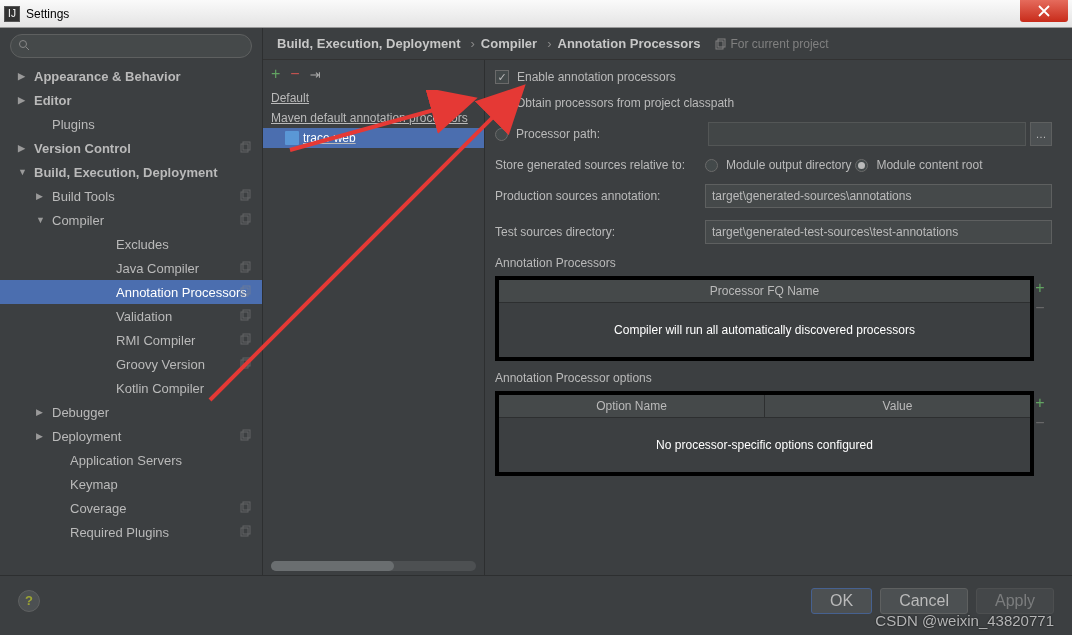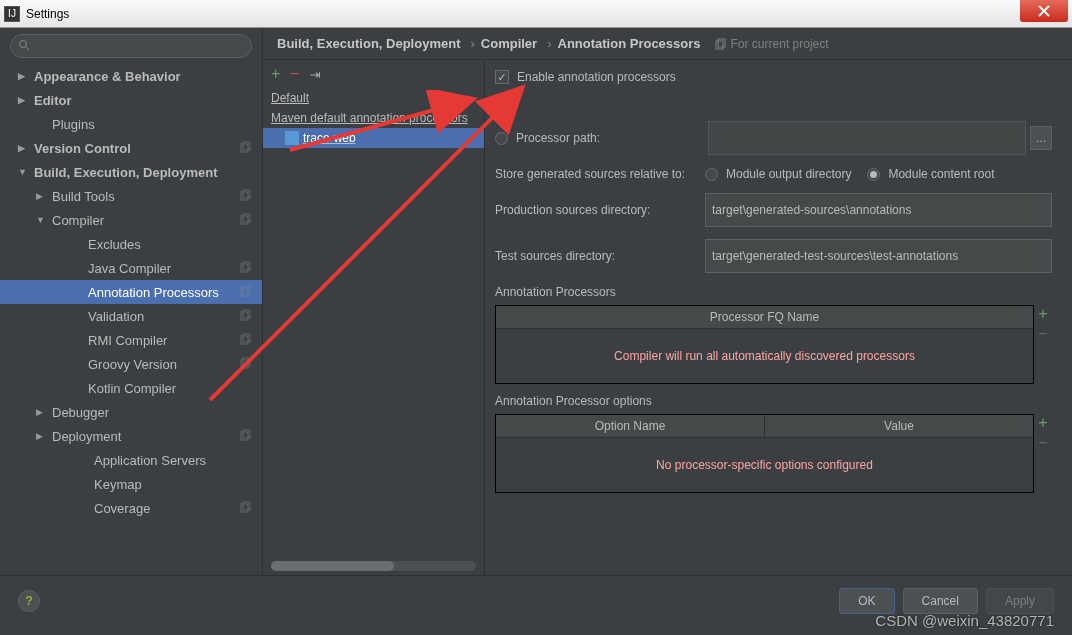--- a/index.html
+++ b/index.html
@@ -269,6 +269,7 @@
         </div>
         <div class="row">
           <div class="radio checked"></div>
+          <span>Obtain processors from project classpath</span>
         </div>
         <div class="row">
           <div class="radio"></div>

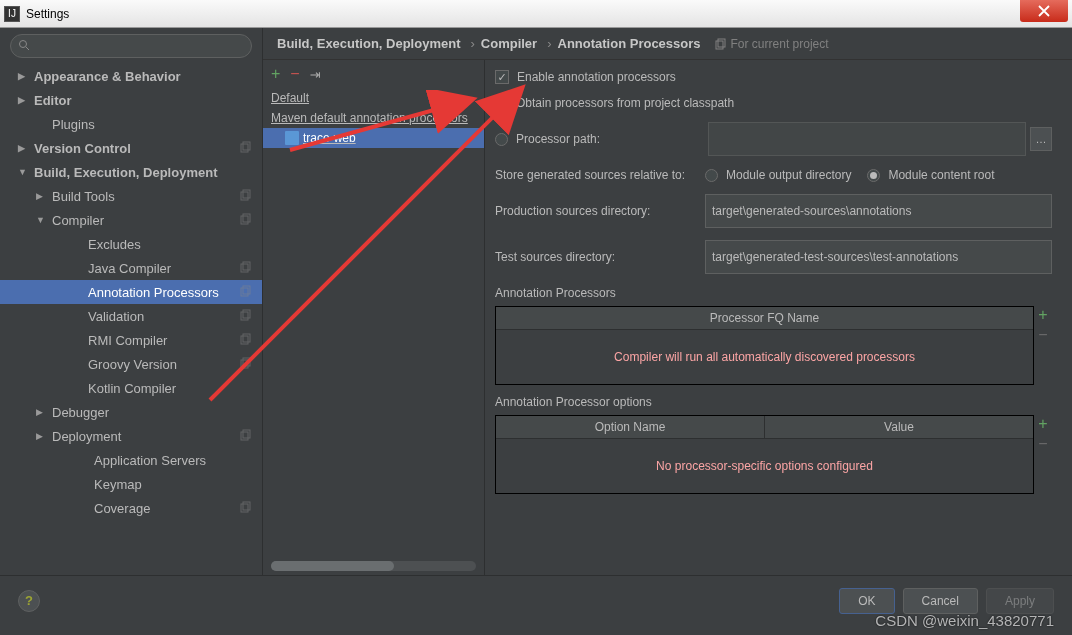--- a/index.html
+++ b/index.html
@@ -281,7 +281,7 @@
         <div class="row">
           <span class="label-col">Store generated sources relative to:</span>
           <div class="radio"></div>
-          <span style="margin-right:16px">Module output directory</span>
+          <span style="margin-right:4px">Module output directory</span>
           <div class="radio checked"></div>
           <span>Module content root</span>
         </div>

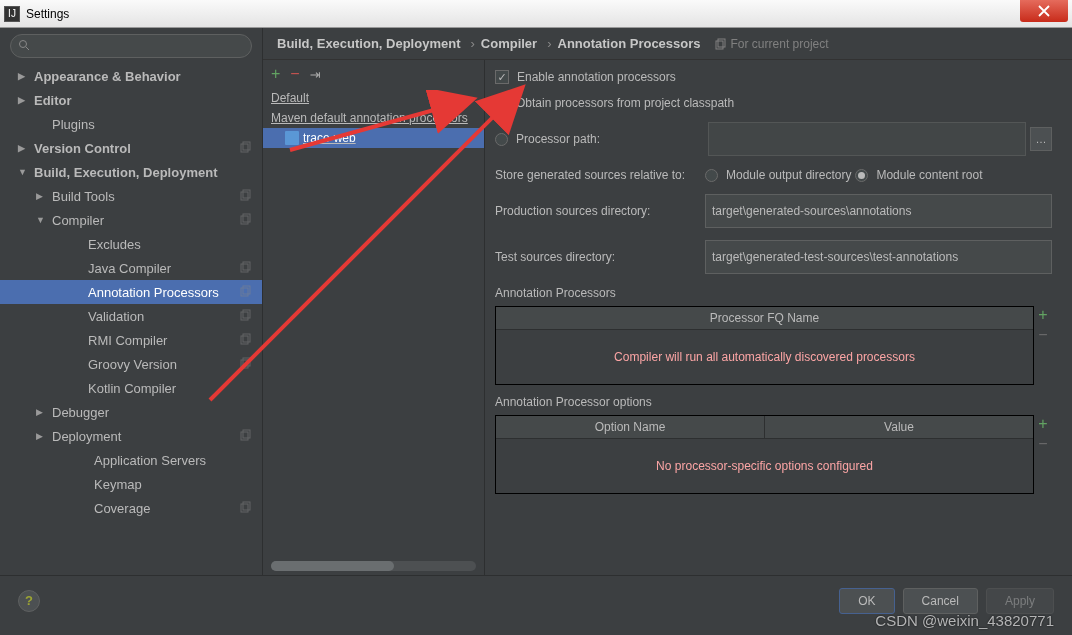--- a/index.html
+++ b/index.html
@@ -286,7 +286,7 @@
           <span>Module content root</span>
         </div>
         <div class="row">
-          <span class="label-col">Production sources directory:</span>
+          <span class="label-col">Production sources annotation:</span>
           <input class="text-input" value="target\generated-sources\annotations" style="">
         </div>
         <div class="row">

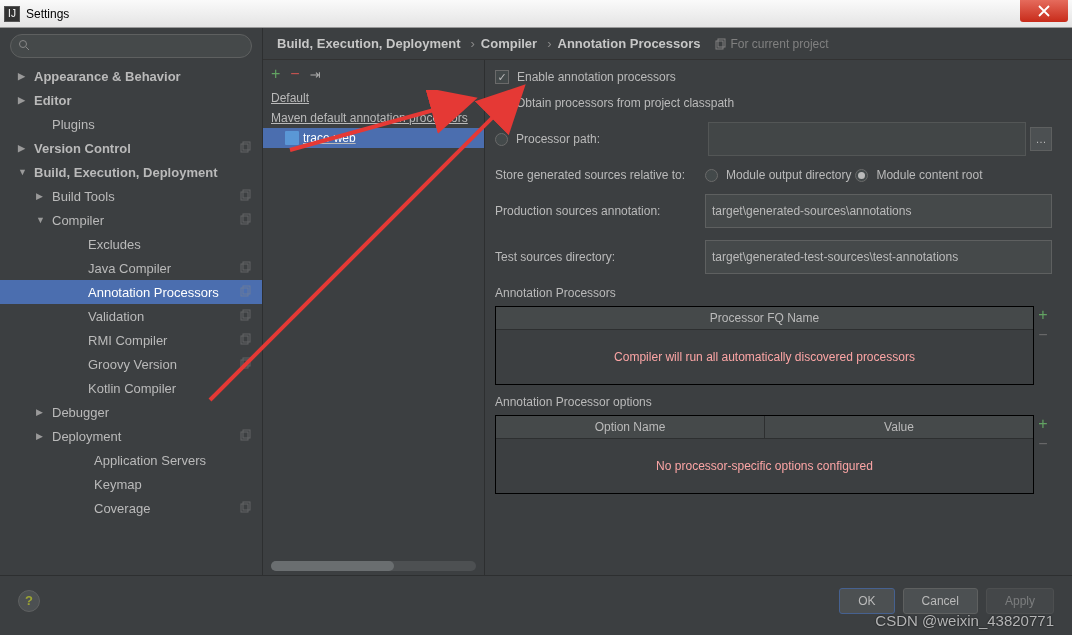--- a/index.html
+++ b/index.html
@@ -52,7 +52,7 @@
 .radio { width: 13px; height: 13px; border: 1px solid #6a6a6a; border-radius: 50%; background: #43494a; margin-right: 8px; display: flex; align-items: center; justify-content: center; }
 .radio.checked::after { content: ""; width: 7px; height: 7px; background: #bababa; border-radius: 50%; }
 .label-col { width: 210px; }
-.text-input { flex: 1; height: 34px; background: #45494a; border: 1px solid #5e6060; padding: 0 6px; color: #bbb; font-size: 12px; }
+.text-input { flex: 1; height: 24px; background: #45494a; border: 1px solid #5e6060; padding: 0 6px; color: #bbb; font-size: 12px; }
 .text-input.disabled { opacity: 0.7; }
 .browse-btn { width: 22px; height: 24px; margin-left: 4px; background: #4c5052; border: 1px solid #5e6060; color: #bbb; display: flex; align-items: center; justify-content: center; font-size: 11px; cursor: pointer; }
 

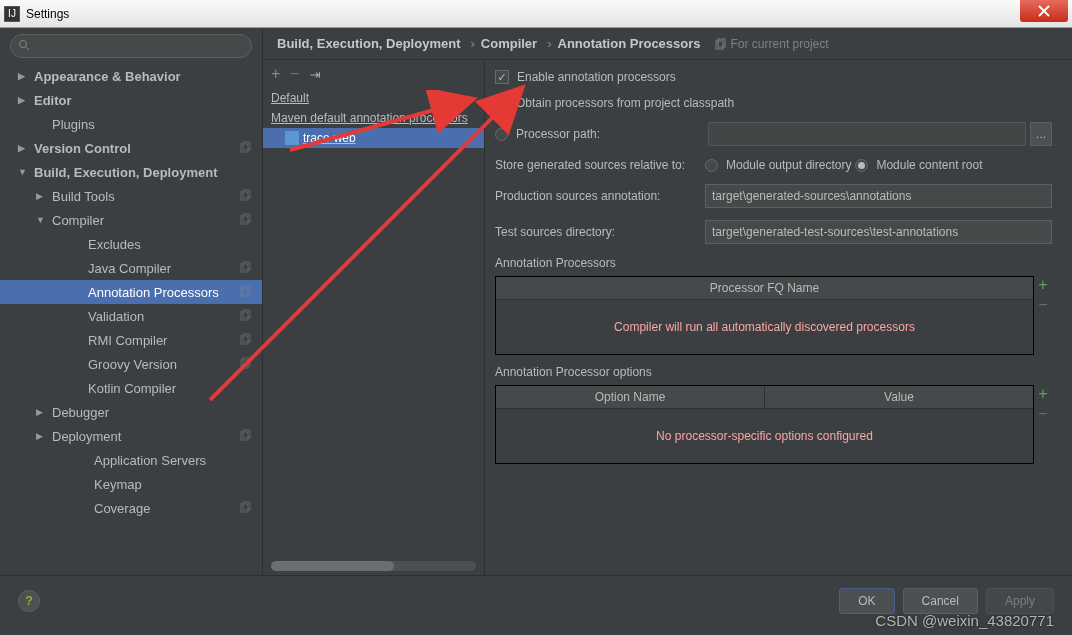--- a/index.html
+++ b/index.html
@@ -27,7 +27,7 @@
 .tree-item .copy-icon { position: absolute; right: 10px; opacity: 0.5; }
 .indent-1 { padding-left: 36px; }
 .indent-2 { padding-left: 78px; }
-.indent-3 { padding-left: 72px; }
+.indent-3 { padding-left: 100px; }
 
 .main { flex: 1; display: flex; flex-direction: column; background: #3c3f41; }
 .breadcrumb { height: 32px; display: flex; align-items: center; padding: 0 14px; font-size: 13px; color: #bbb; border-bottom: 1px solid #323232; }

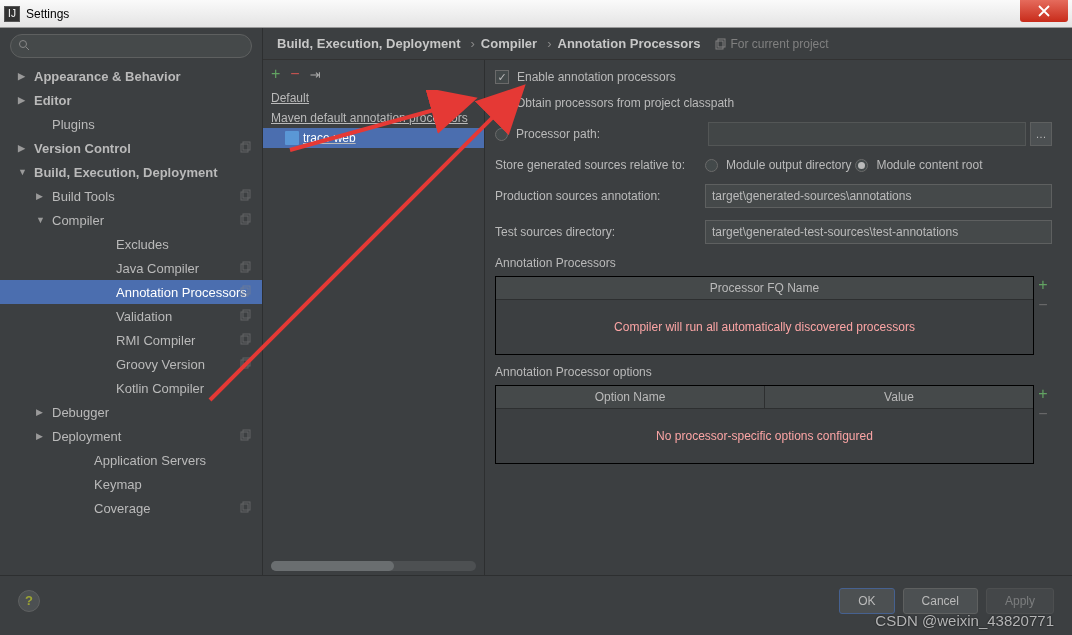--- a/index.html
+++ b/index.html
@@ -57,7 +57,7 @@
 .browse-btn { width: 22px; height: 24px; margin-left: 4px; background: #4c5052; border: 1px solid #5e6060; color: #bbb; display: flex; align-items: center; justify-content: center; font-size: 11px; cursor: pointer; }
 
 .section-title { margin: 8px 0 6px; color: #bababa; }
-.table-wrap { border: 1px solid #000000; position: relative; margin-bottom: 10px; }
+.table-wrap { border: 4px solid #000000; position: relative; margin-bottom: 10px; }
 .table-header { display: flex; background: #45494a; border-bottom: 1px solid #2d2f30; }
 .table-header .th { flex: 1; text-align: center; padding: 4px; font-size: 12px; color: #bababa; border-right: 1px solid #2d2f30; }
 .table-header .th:last-child { border-right: none; }

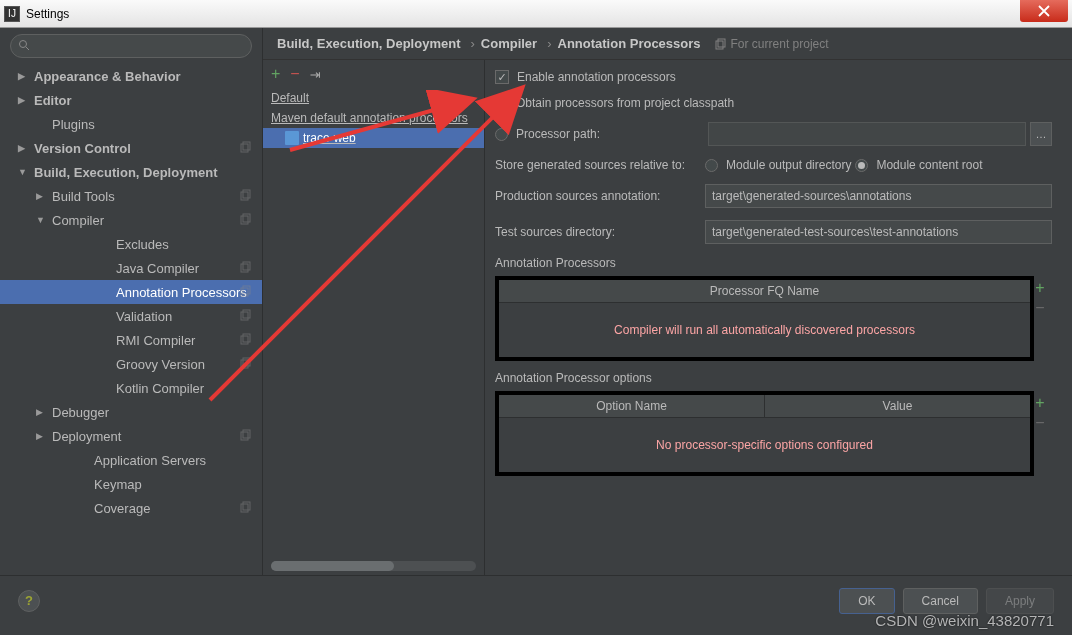--- a/index.html
+++ b/index.html
@@ -61,7 +61,7 @@
 .table-header { display: flex; background: #45494a; border-bottom: 1px solid #2d2f30; }
 .table-header .th { flex: 1; text-align: center; padding: 4px; font-size: 12px; color: #bababa; border-right: 1px solid #2d2f30; }
 .table-header .th:last-child { border-right: none; }
-.table-empty { padding: 20px; text-align: center; color: #fca5a5; font-size: 12px; }
+.table-empty { padding: 20px; text-align: center; color: #ffffff; font-size: 12px; }
 .table-side { position: absolute; right: -18px; top: 0; width: 16px; display: flex; flex-direction: column; gap: 4px; }
 .side-btn { width: 16px; height: 16px; display: flex; align-items: center; justify-content: center; font-size: 16px; cursor: pointer; }
 .side-add { color: #62a362; }

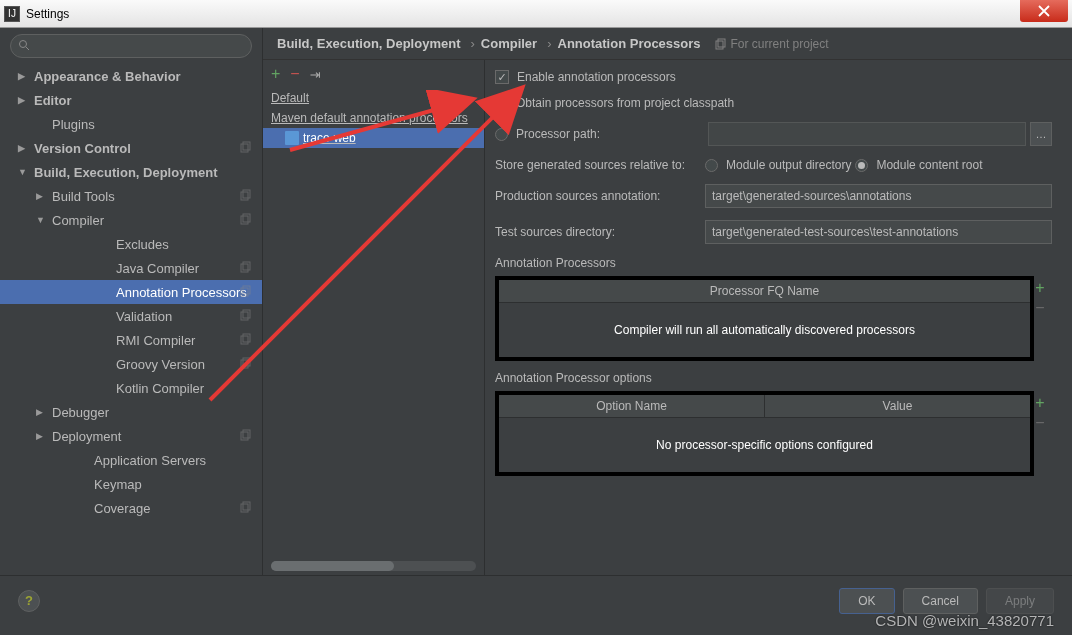--- a/index.html
+++ b/index.html
@@ -26,7 +26,7 @@
 .tree-chevron { width: 12px; display: inline-block; font-size: 9px; color: #9a9a9a; margin-right: 4px; }
 .tree-item .copy-icon { position: absolute; right: 10px; opacity: 0.5; }
 .indent-1 { padding-left: 36px; }
-.indent-2 { padding-left: 78px; }
+.indent-2 { padding-left: 54px; }
 .indent-3 { padding-left: 100px; }
 
 .main { flex: 1; display: flex; flex-direction: column; background: #3c3f41; }

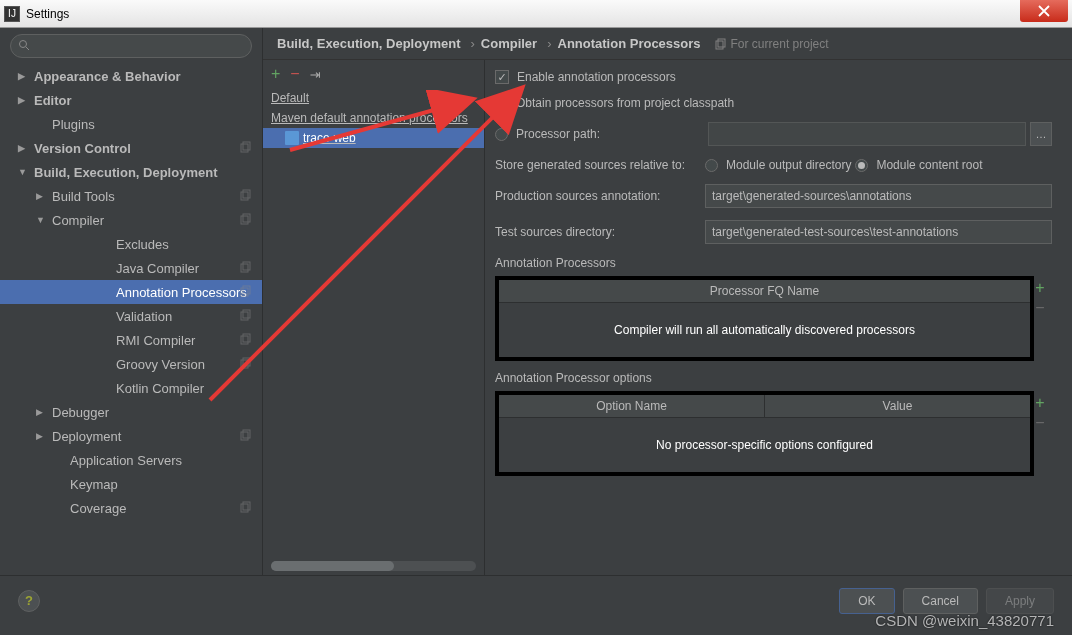--- a/index.html
+++ b/index.html
@@ -216,6 +216,14 @@
         <div class="tree-item indent-2">
           <span class="tree-chevron"></span>
           <span>Coverage</span>
+          <span class="copy-icon"><svg viewBox="0 0 12 12">
+              <rect x="1" y="3" width="7" height="8" stroke="#888" fill="none"></rect>
+              <rect x="3" y="1" width="7" height="8" stroke="#888" fill="none"></rect>
+            </svg></span>
+        </div>
+        <div class="tree-item indent-2">
+          <span class="tree-chevron"></span>
+          <span>Required Plugins</span>
           <span class="copy-icon"><svg viewBox="0 0 12 12">
               <rect x="1" y="3" width="7" height="8" stroke="#888" fill="none"></rect>
               <rect x="3" y="1" width="7" height="8" stroke="#888" fill="none"></rect>

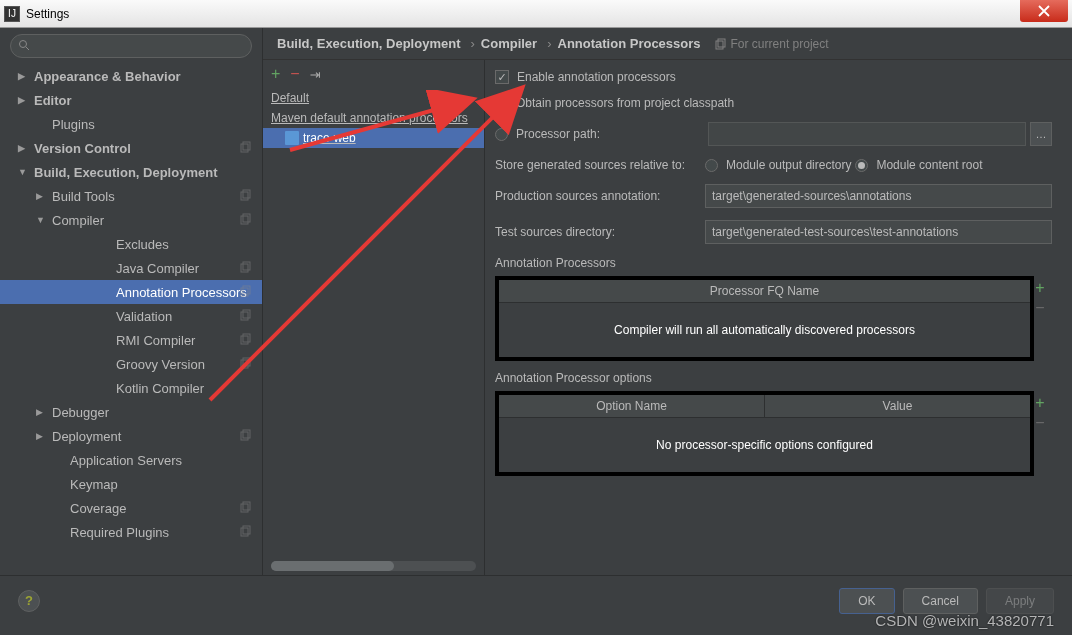--- a/index.html
+++ b/index.html
@@ -72,7 +72,7 @@
 .footer { height: 50px; border-top: 1px solid #2d2f30; display: flex; align-items: center; padding: 0 18px; background: #3c3f41; }
 .help-btn { width: 22px; height: 22px; border-radius: 50%; background: #4c5052; border: 1px solid #5e6060; display: flex; align-items: center; justify-content: center; color: #9da533; font-weight: bold; font-size: 13px; cursor: pointer; }
 .footer-spacer { flex: 1; }
-.btn { height: 26px; padding: 0 18px; margin-left: 8px; background: #4c5052; border: 1px solid #5e6060; color: #bababa; font-size: 12px; cursor: pointer; border-radius: 3px; }
+.btn { height: 26px; padding: 0 18px; margin-left: 8px; background: #4c5052; border: 1px solid #5e6060; color: #bababa; font-size: 16px; cursor: pointer; border-radius: 3px; }
 .btn.primary { border-color: #466190; }
 .btn.disabled { opacity: 0.5; }
 

